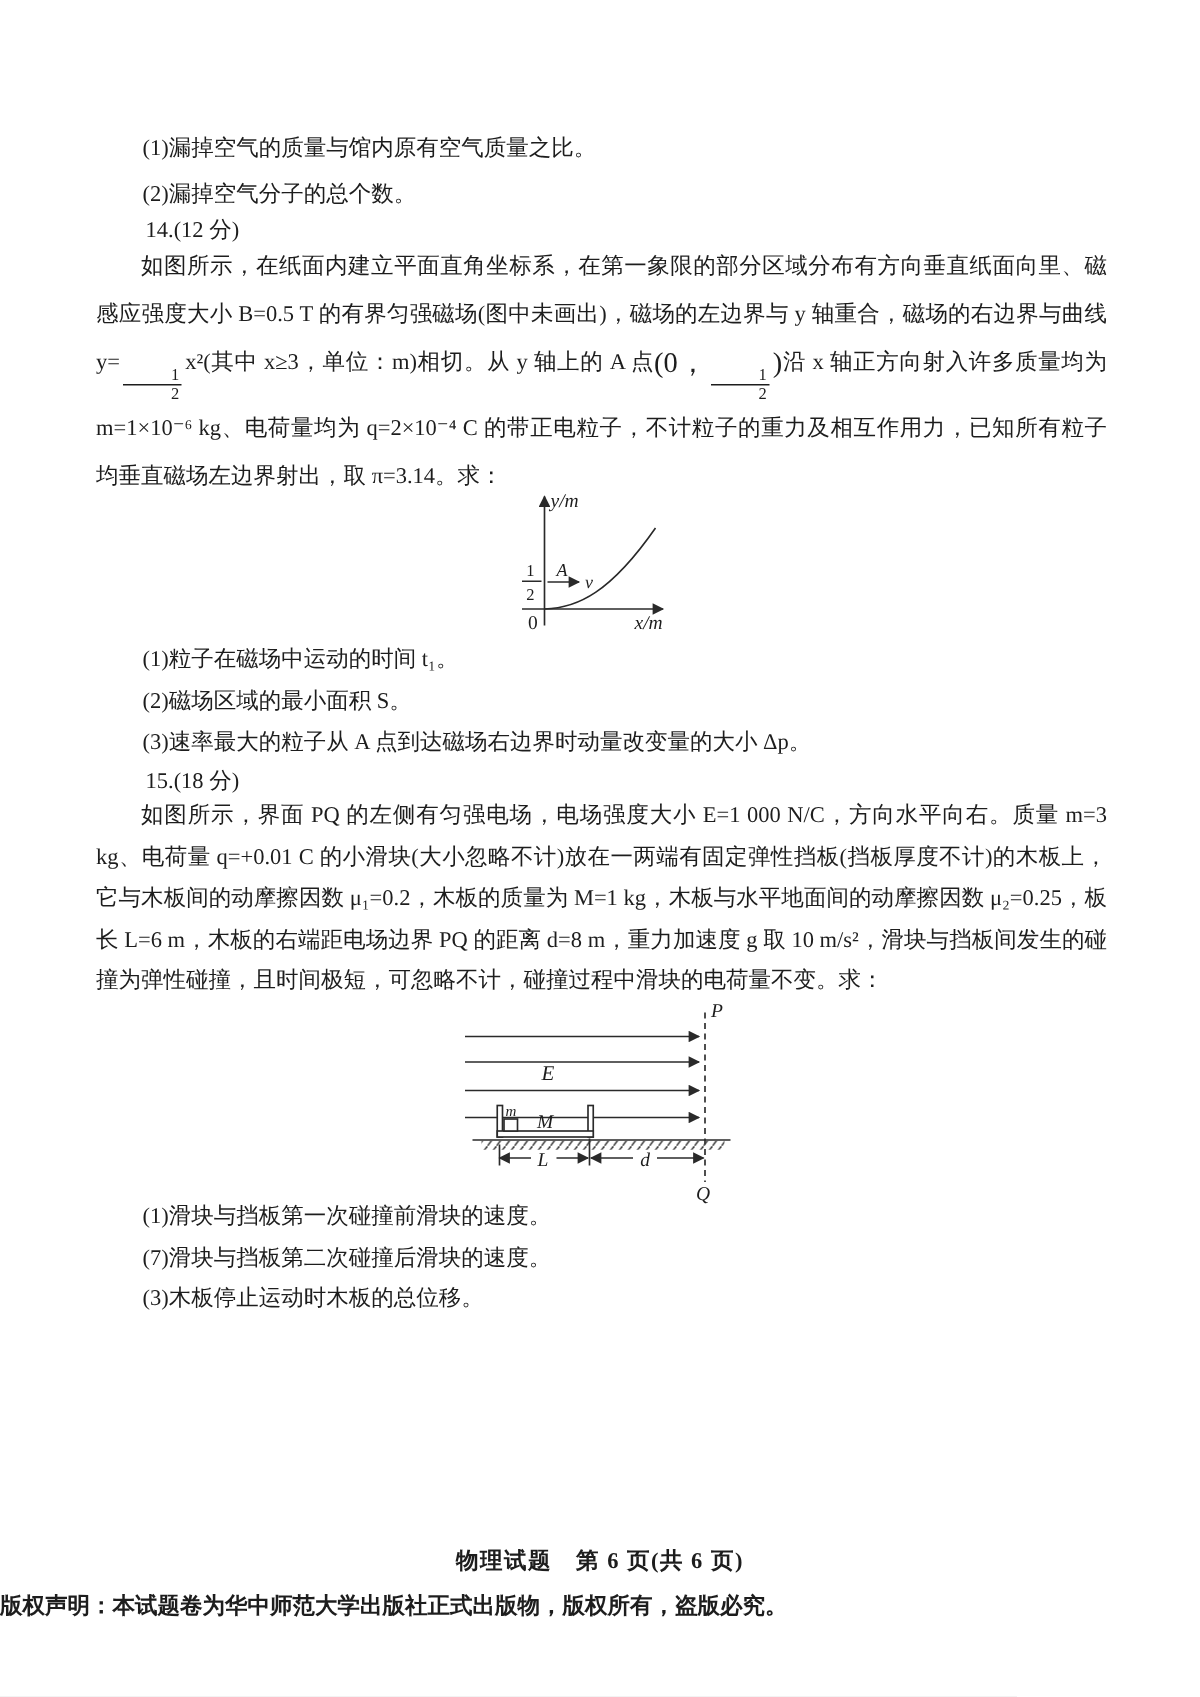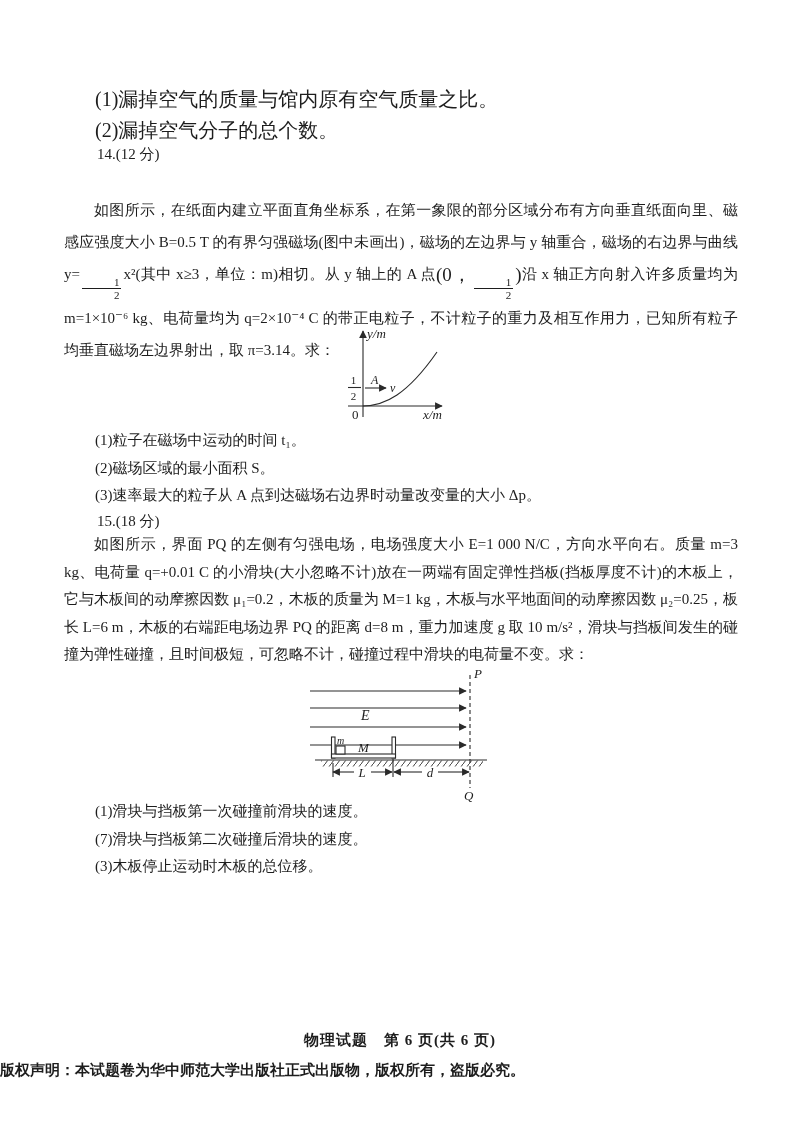--- a/index.html
+++ b/index.html
@@ -8,7 +8,7 @@
     font-family:"Liberation Serif","DejaVu Serif",serif;color:#1d1d1d;overflow:hidden;
   }
   .abs{position:absolute;}
-  .line{font-size:20px;line-height:31px;}
+  .line{font-size:15px;line-height:31px;}
   .indent{padding-left:31px;}
   .heading{font-size:15px;line-height:20px;margin-left:31px;}
   .para{width:674px;text-align:justify;text-indent:2em;font-size:15px;}

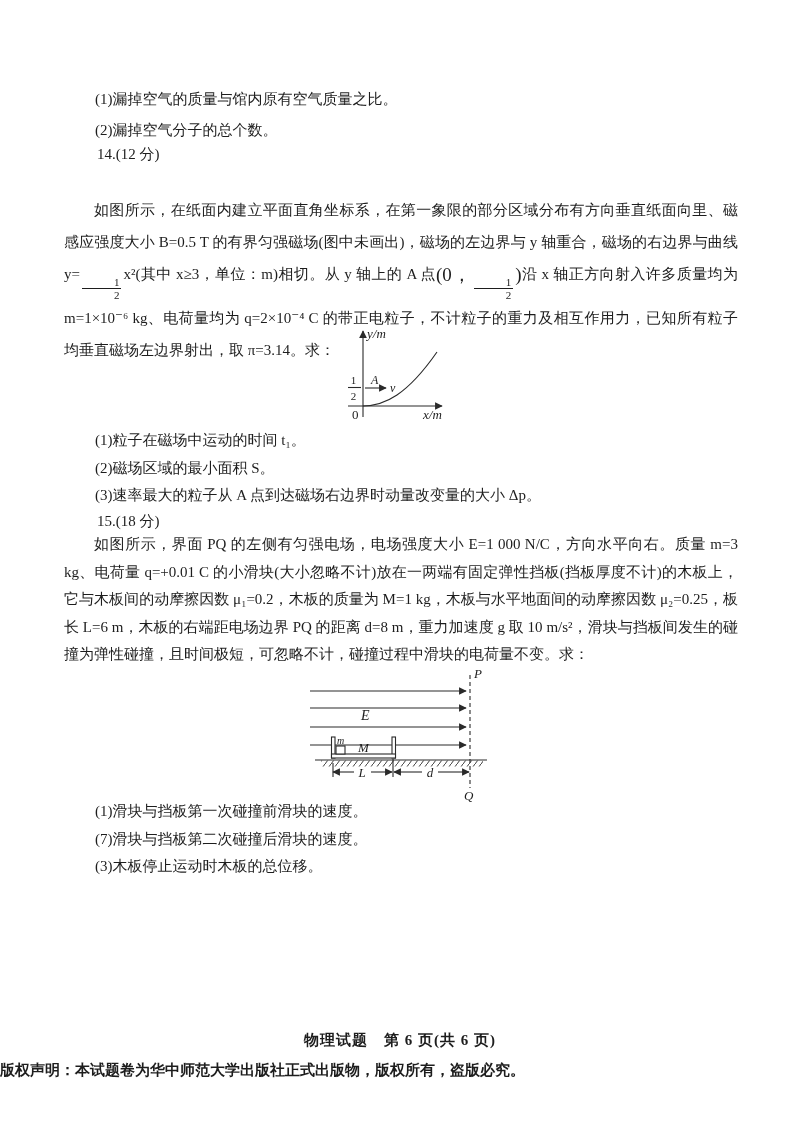--- a/index.html
+++ b/index.html
@@ -12,7 +12,7 @@
   .indent{padding-left:31px;}
   .heading{font-size:15px;line-height:20px;margin-left:31px;}
   .para{width:674px;text-align:justify;text-indent:2em;font-size:15px;}
-  .para14{line-height:32px;margin-top:32px;}
+  .para14{line-height:32px;}
   .para15{line-height:27.5px;}
   .qline{font-size:15px;line-height:27.5px;padding-left:31px;}
   .frac{display:inline-flex;flex-direction:column;align-items:center;vertical-align:-0.62em;

